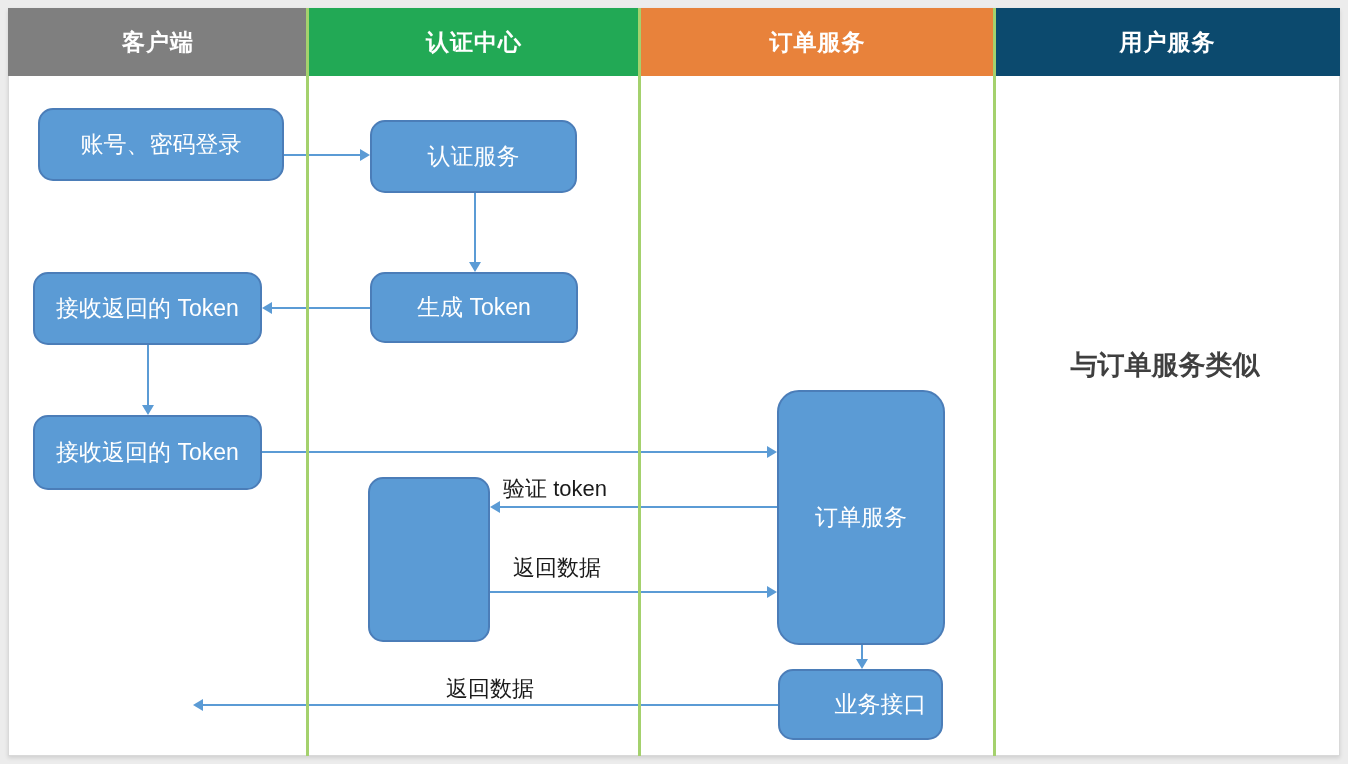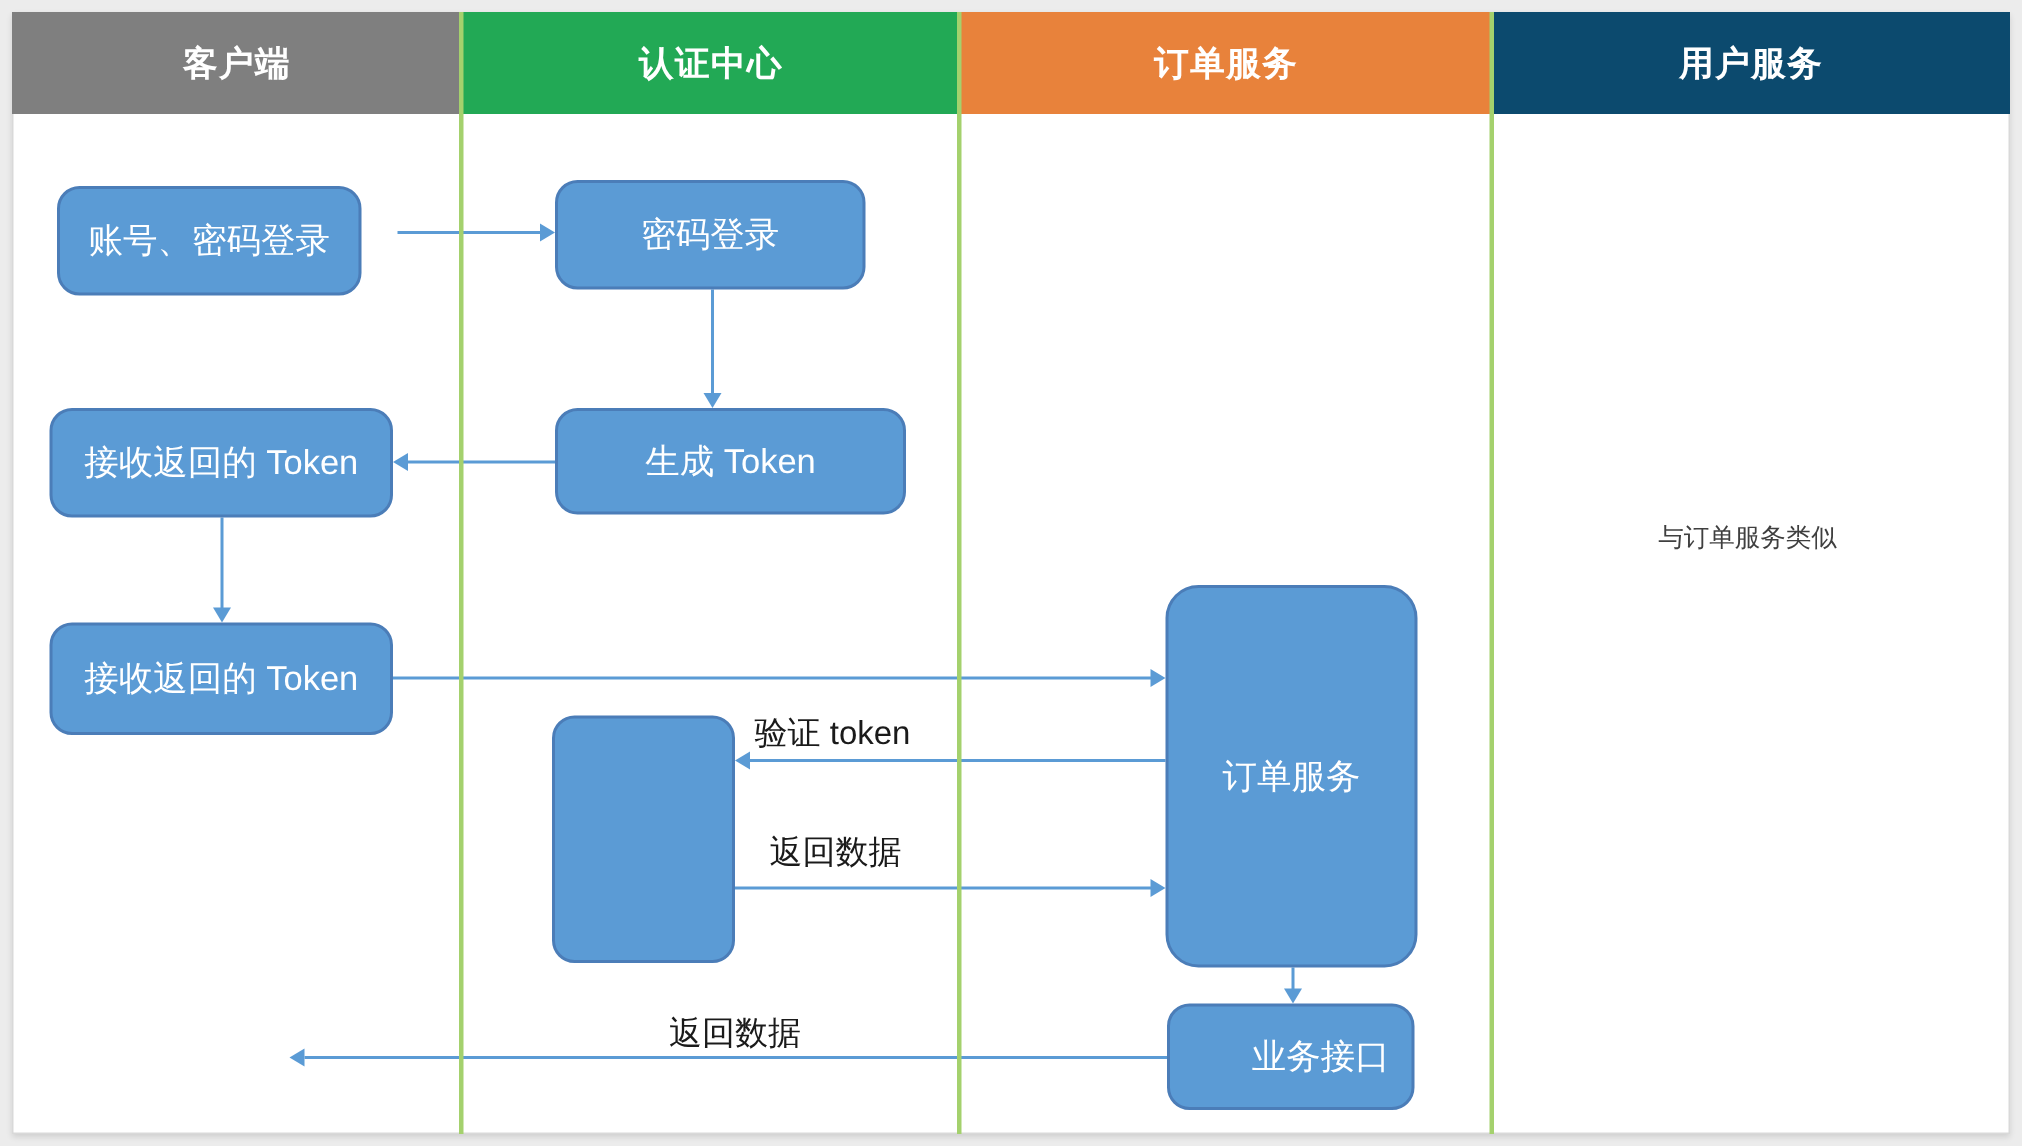--- a/index.html
+++ b/index.html
@@ -32,7 +32,7 @@
     box-sizing:border-box;display:flex;align-items:center;justify-content:center;
     color:#ffffff;font-size:23px;font-weight:500;z-index:5;white-space:nowrap;
   }
-  #b-login{left:38px;top:124px;width:203px;height:73px;}
+  #b-login{left:38px;top:108px;width:246px;height:73px;}
   #b-authsvc{left:370px;top:120px;width:207px;height:73px;}
   #b-gentoken{left:370px;top:272px;width:234px;height:71px;}
   #b-recv1{left:33px;top:272px;width:229px;height:73px;}

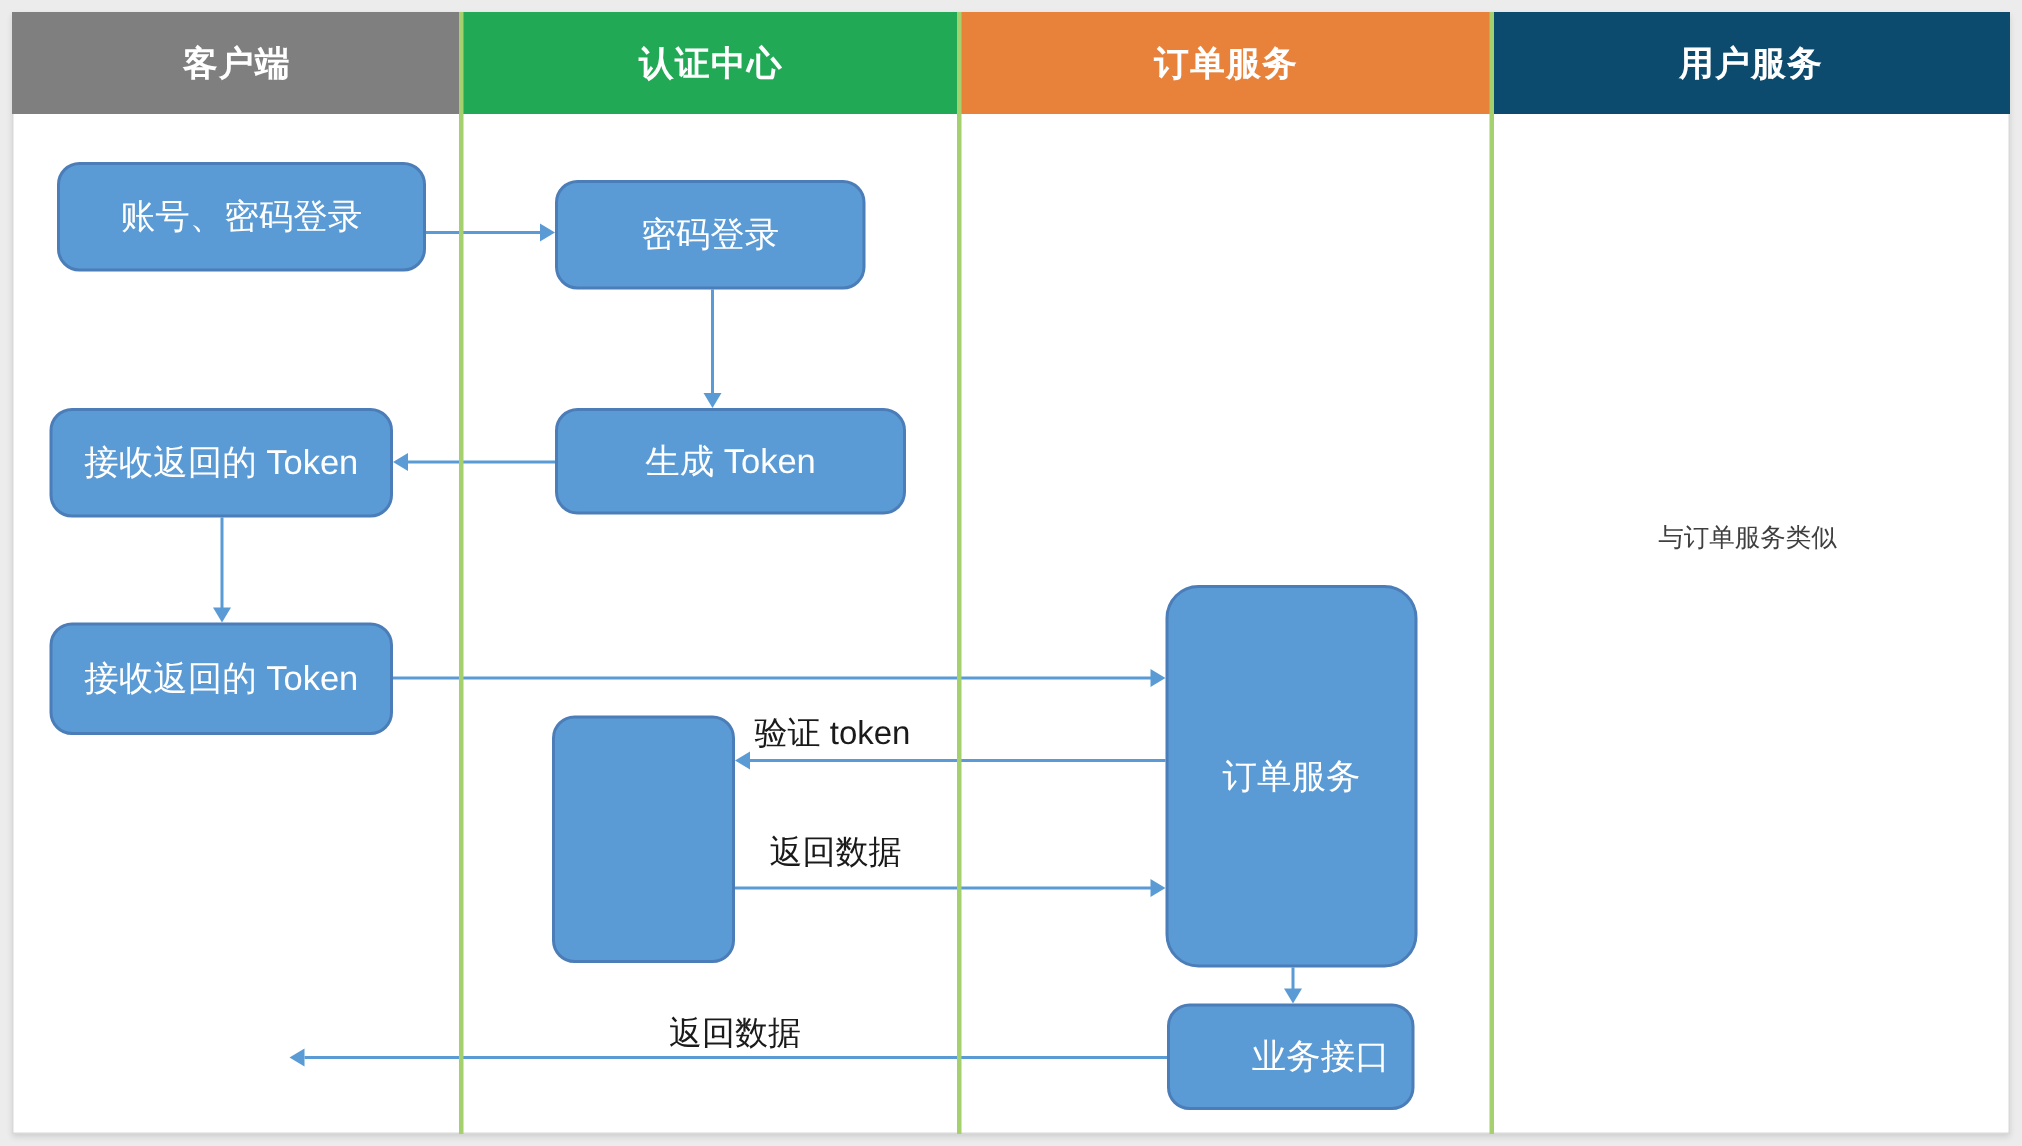--- a/index.html
+++ b/index.html
@@ -145,7 +145,7 @@
   <div class="note" id="note-user">与订单服务类似</div>
 
   <div class="node" id="b-login">账号、密码登录</div>
-  <div class="node" id="b-authsvc">密码登录</div>
+  <div class="node" id="b-authsvc">认证服务</div>
   <div class="node" id="b-gentoken">生成 Token</div>
   <div class="node" id="b-recv1">接收返回的 Token</div>
   <div class="node" id="b-recv2">接收返回的 Token</div>

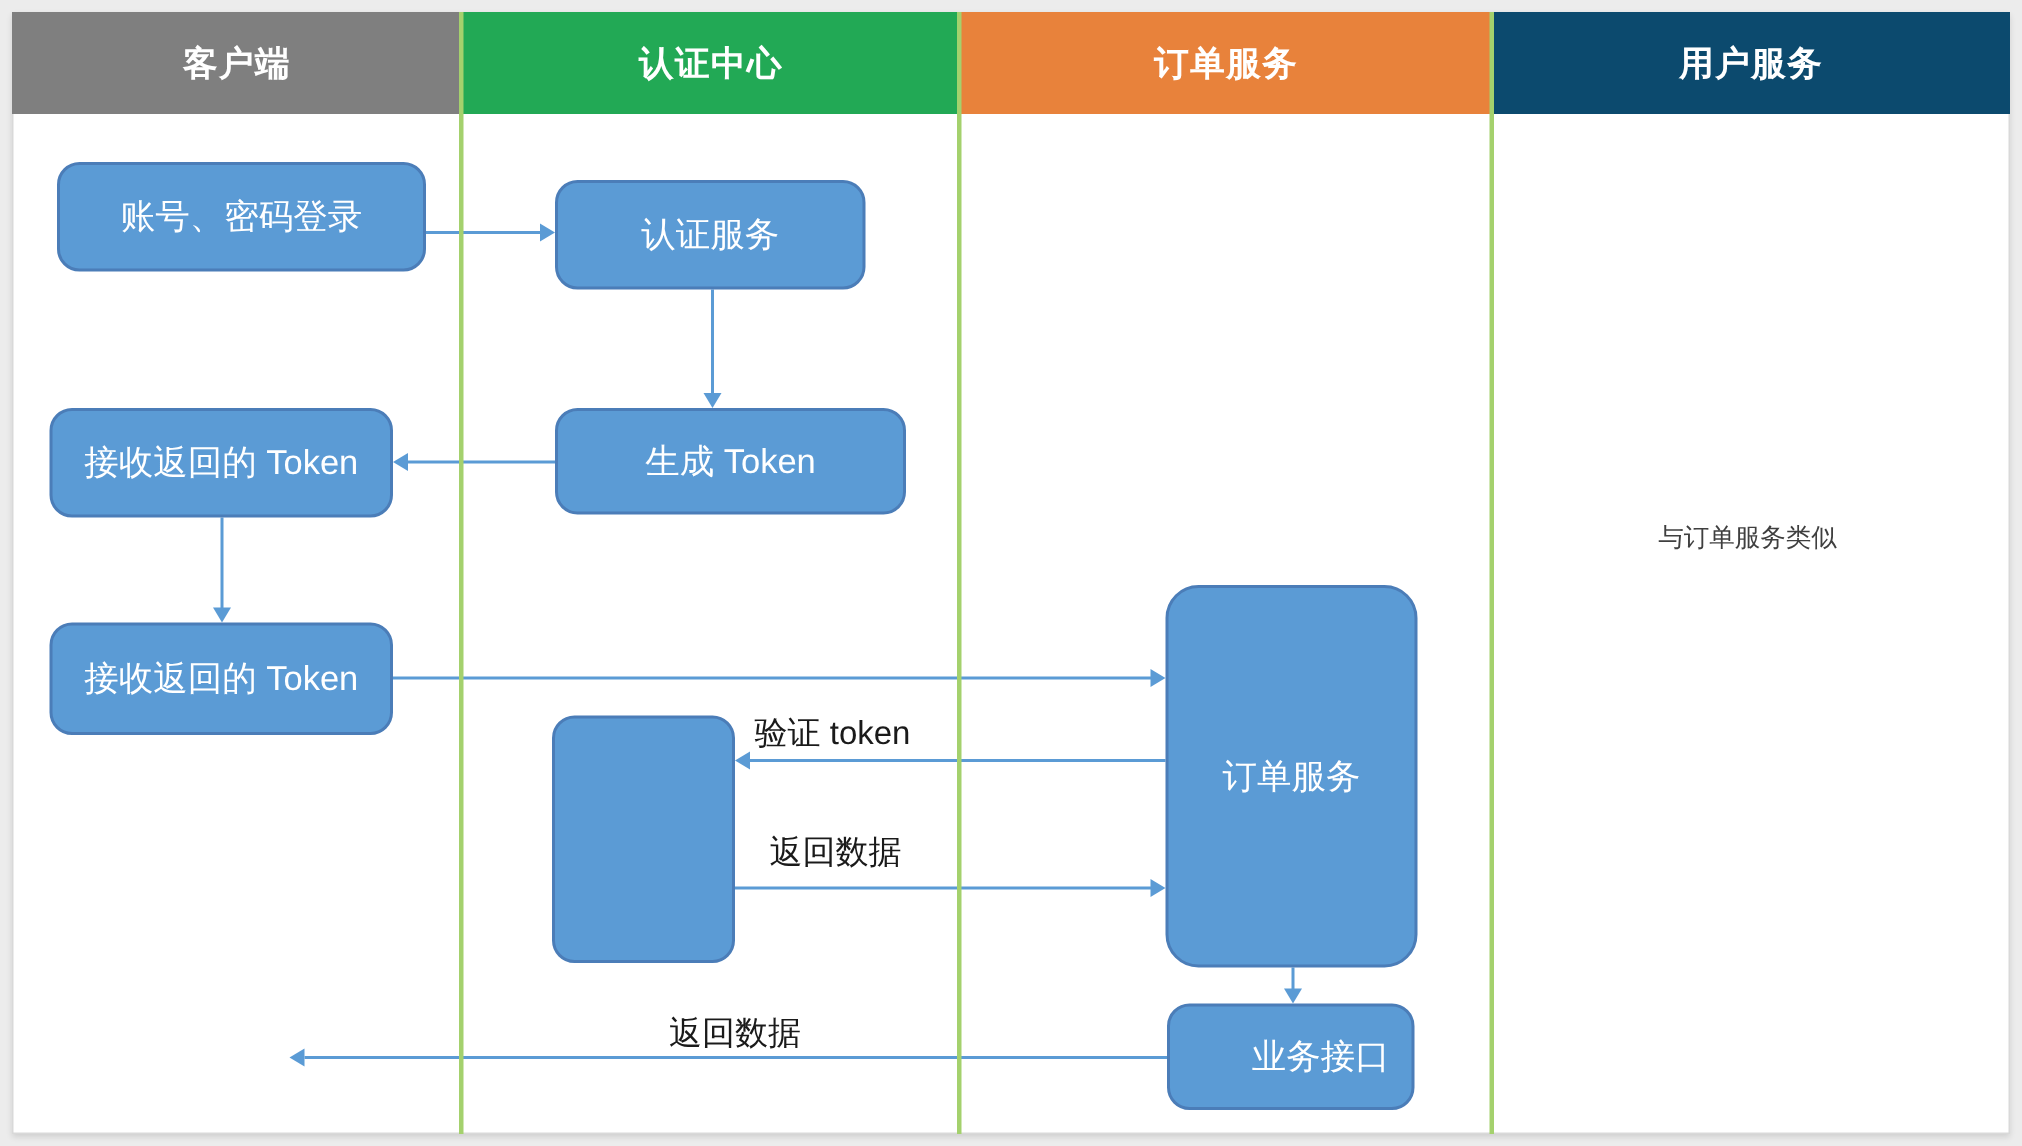--- a/index.html
+++ b/index.html
@@ -34,7 +34,7 @@
   }
   #b-login{left:38px;top:108px;width:246px;height:73px;}
   #b-authsvc{left:370px;top:120px;width:207px;height:73px;}
-  #b-gentoken{left:370px;top:272px;width:234px;height:71px;}
+  #b-gentoken{left:370px;top:272px;width:208px;height:71px;}
   #b-recv1{left:33px;top:272px;width:229px;height:73px;}
   #b-recv2{left:33px;top:415px;width:229px;height:75px;}
   #b-validator{left:368px;top:477px;width:122px;height:165px;}

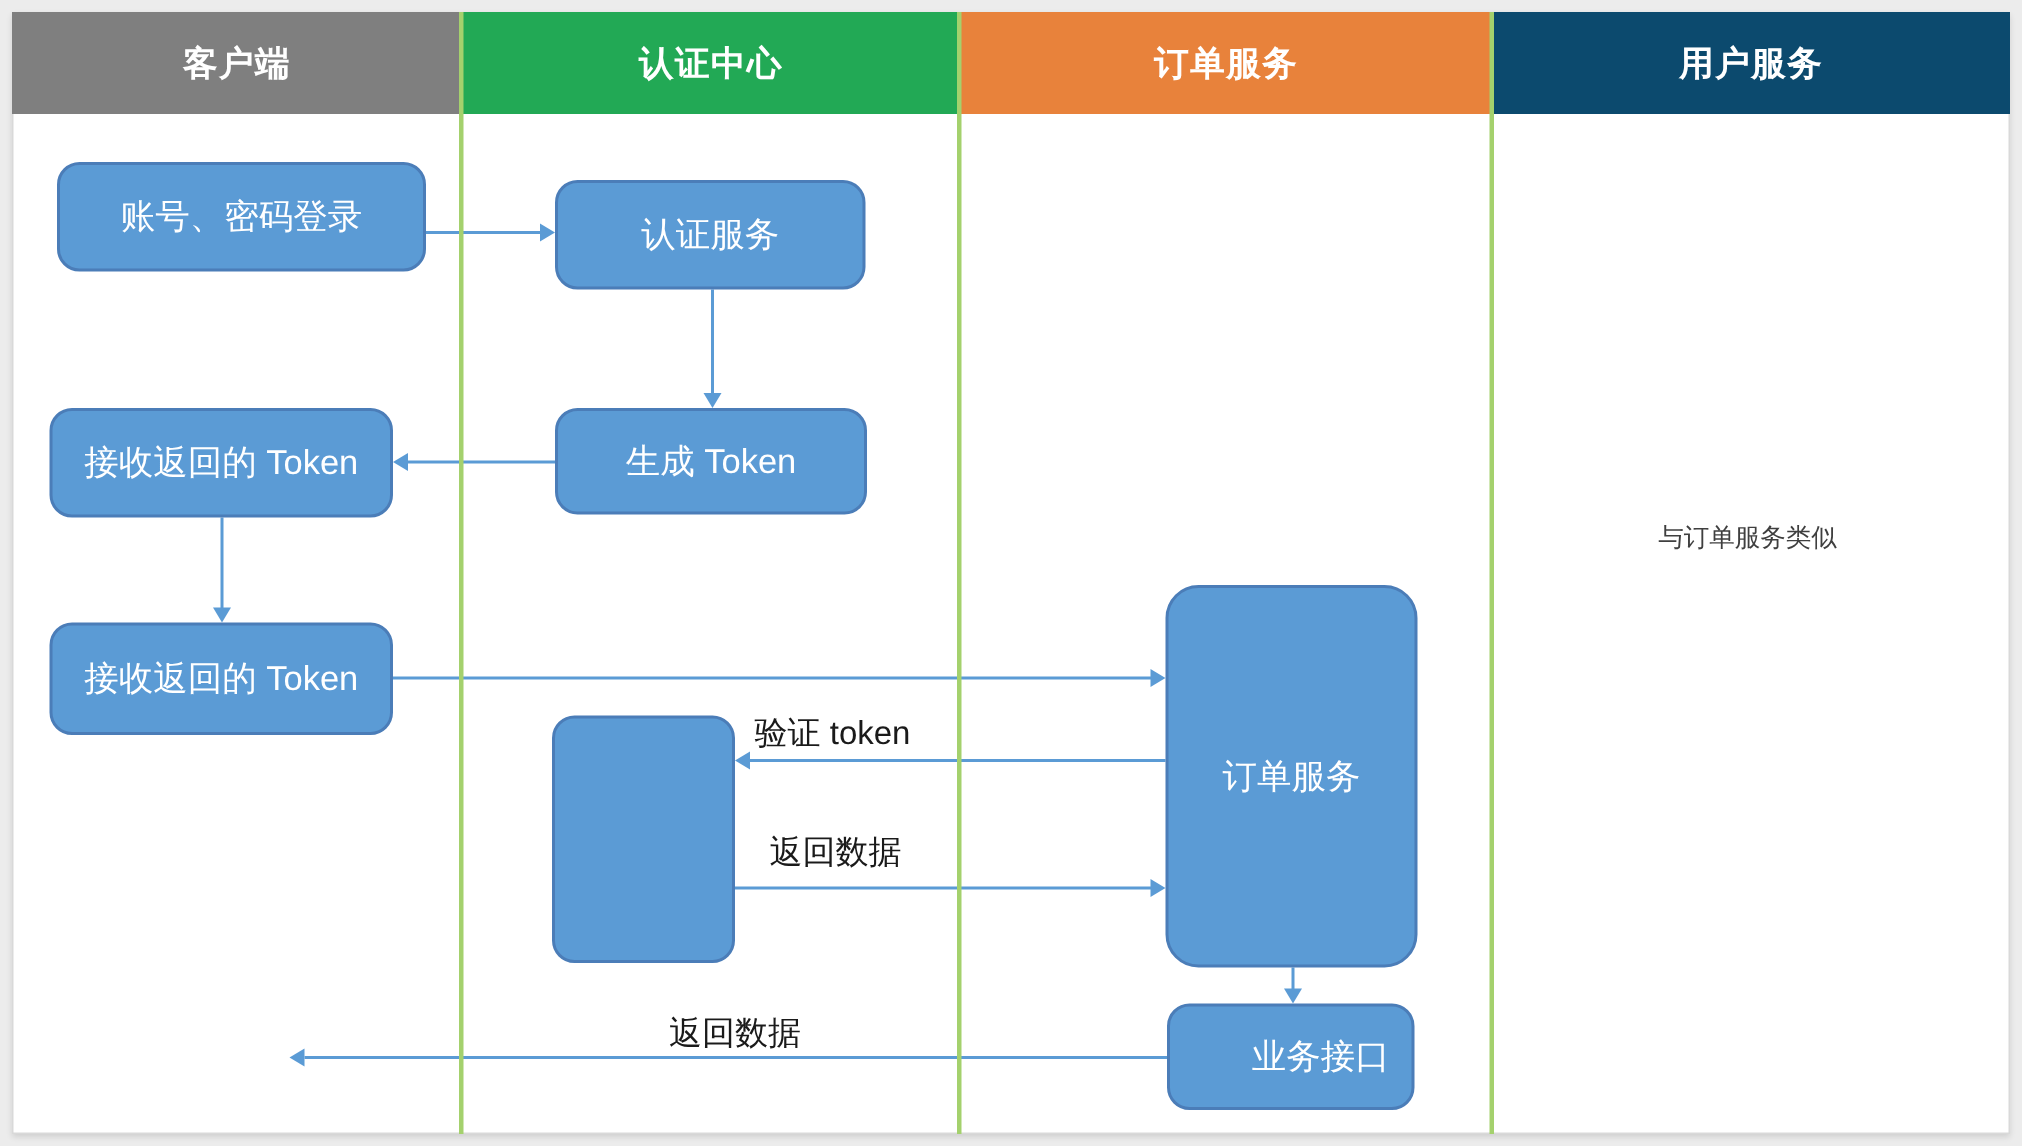--- a/index.html
+++ b/index.html
@@ -83,7 +83,7 @@
   #lbl-validity{left:457px;top:553px;}
   #lbl-return{left:390px;top:674px;}
   .note{
-    position:absolute;color:#3f3f3f;font-size:17px;font-weight:normal;
+    position:absolute;color:#3f3f3f;font-size:27px;font-weight:bold;
     z-index:6;white-space:nowrap;text-align:center;width:250px;
   }
   #note-user{left:1040px;top:347px;}

